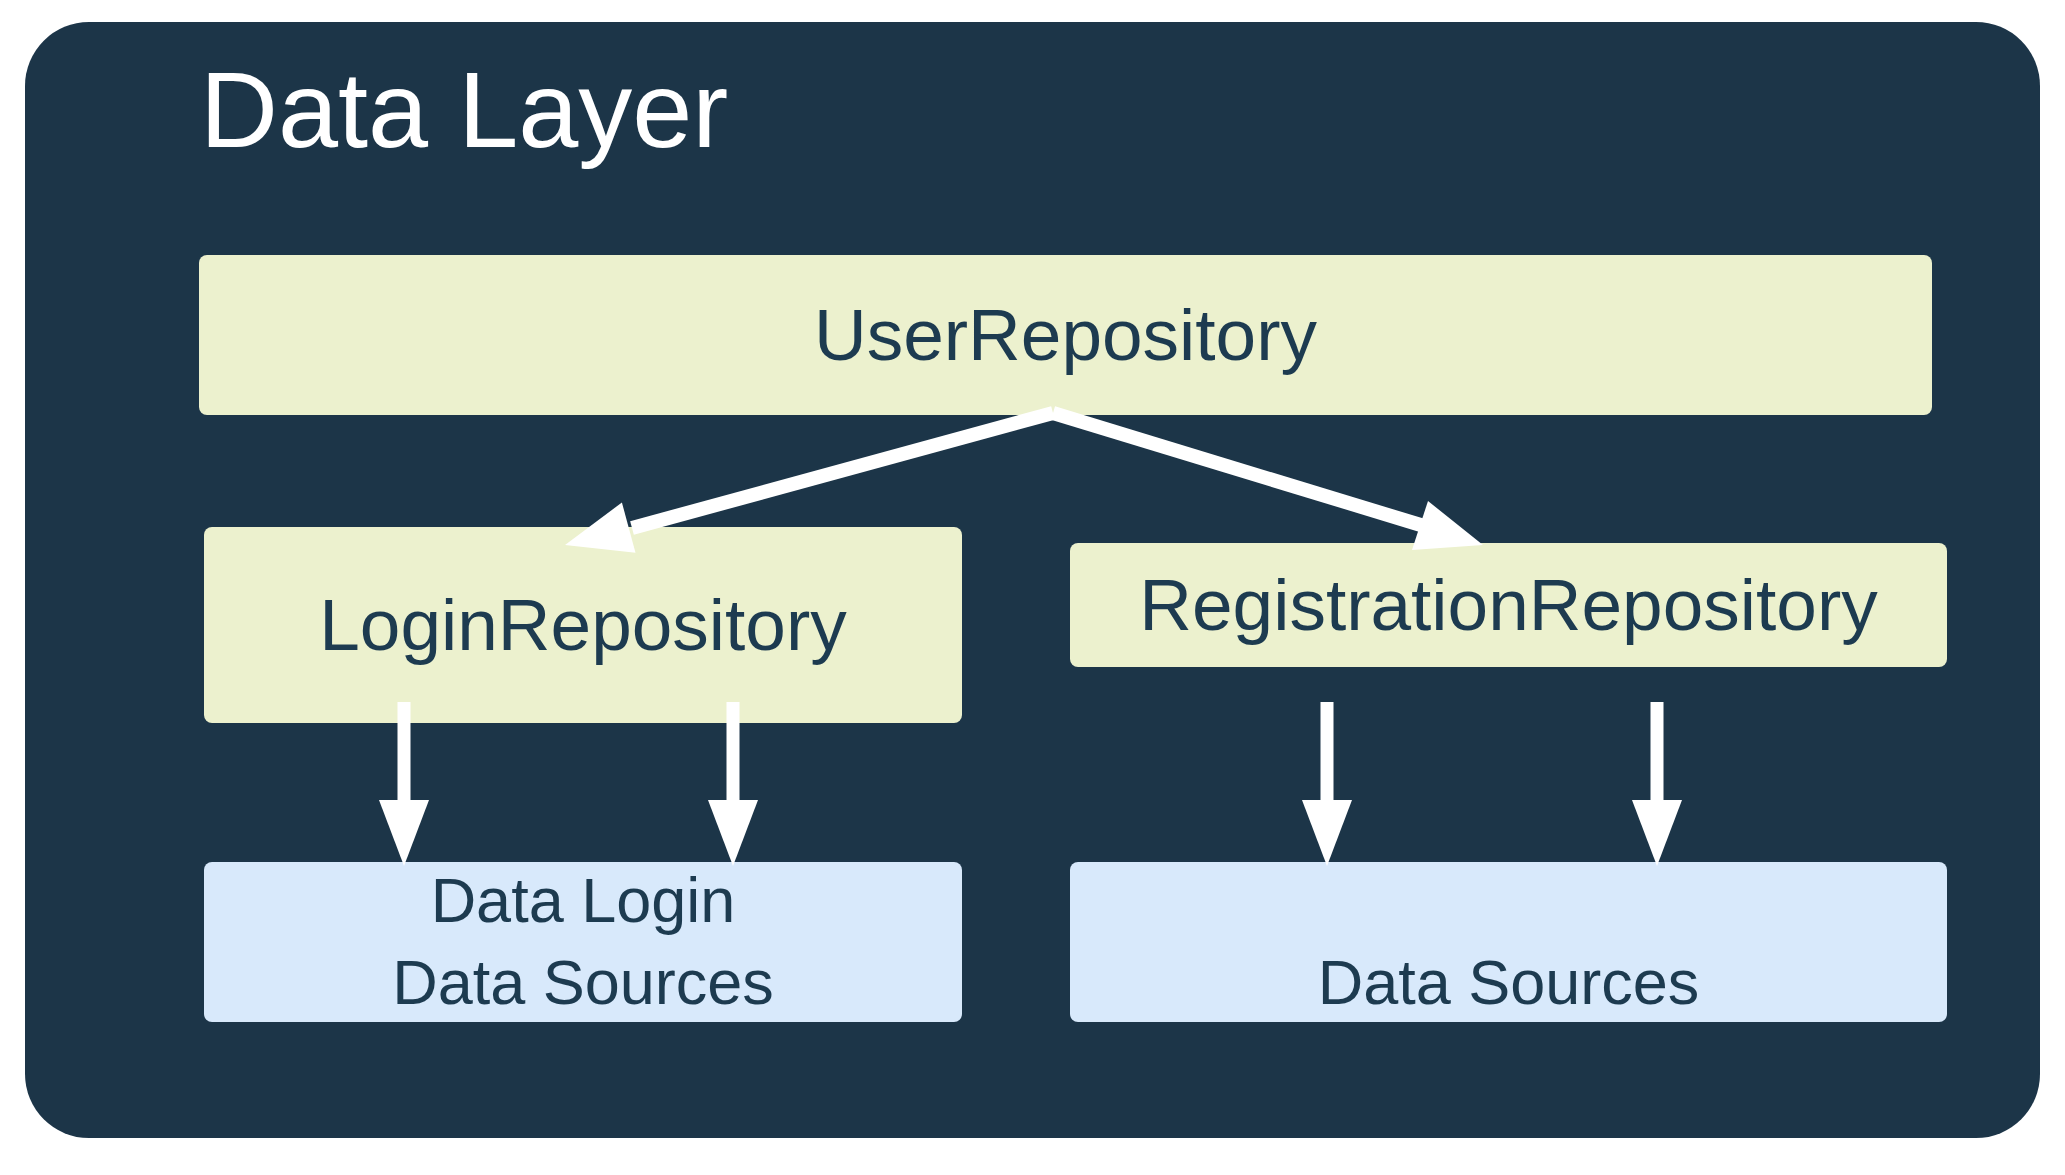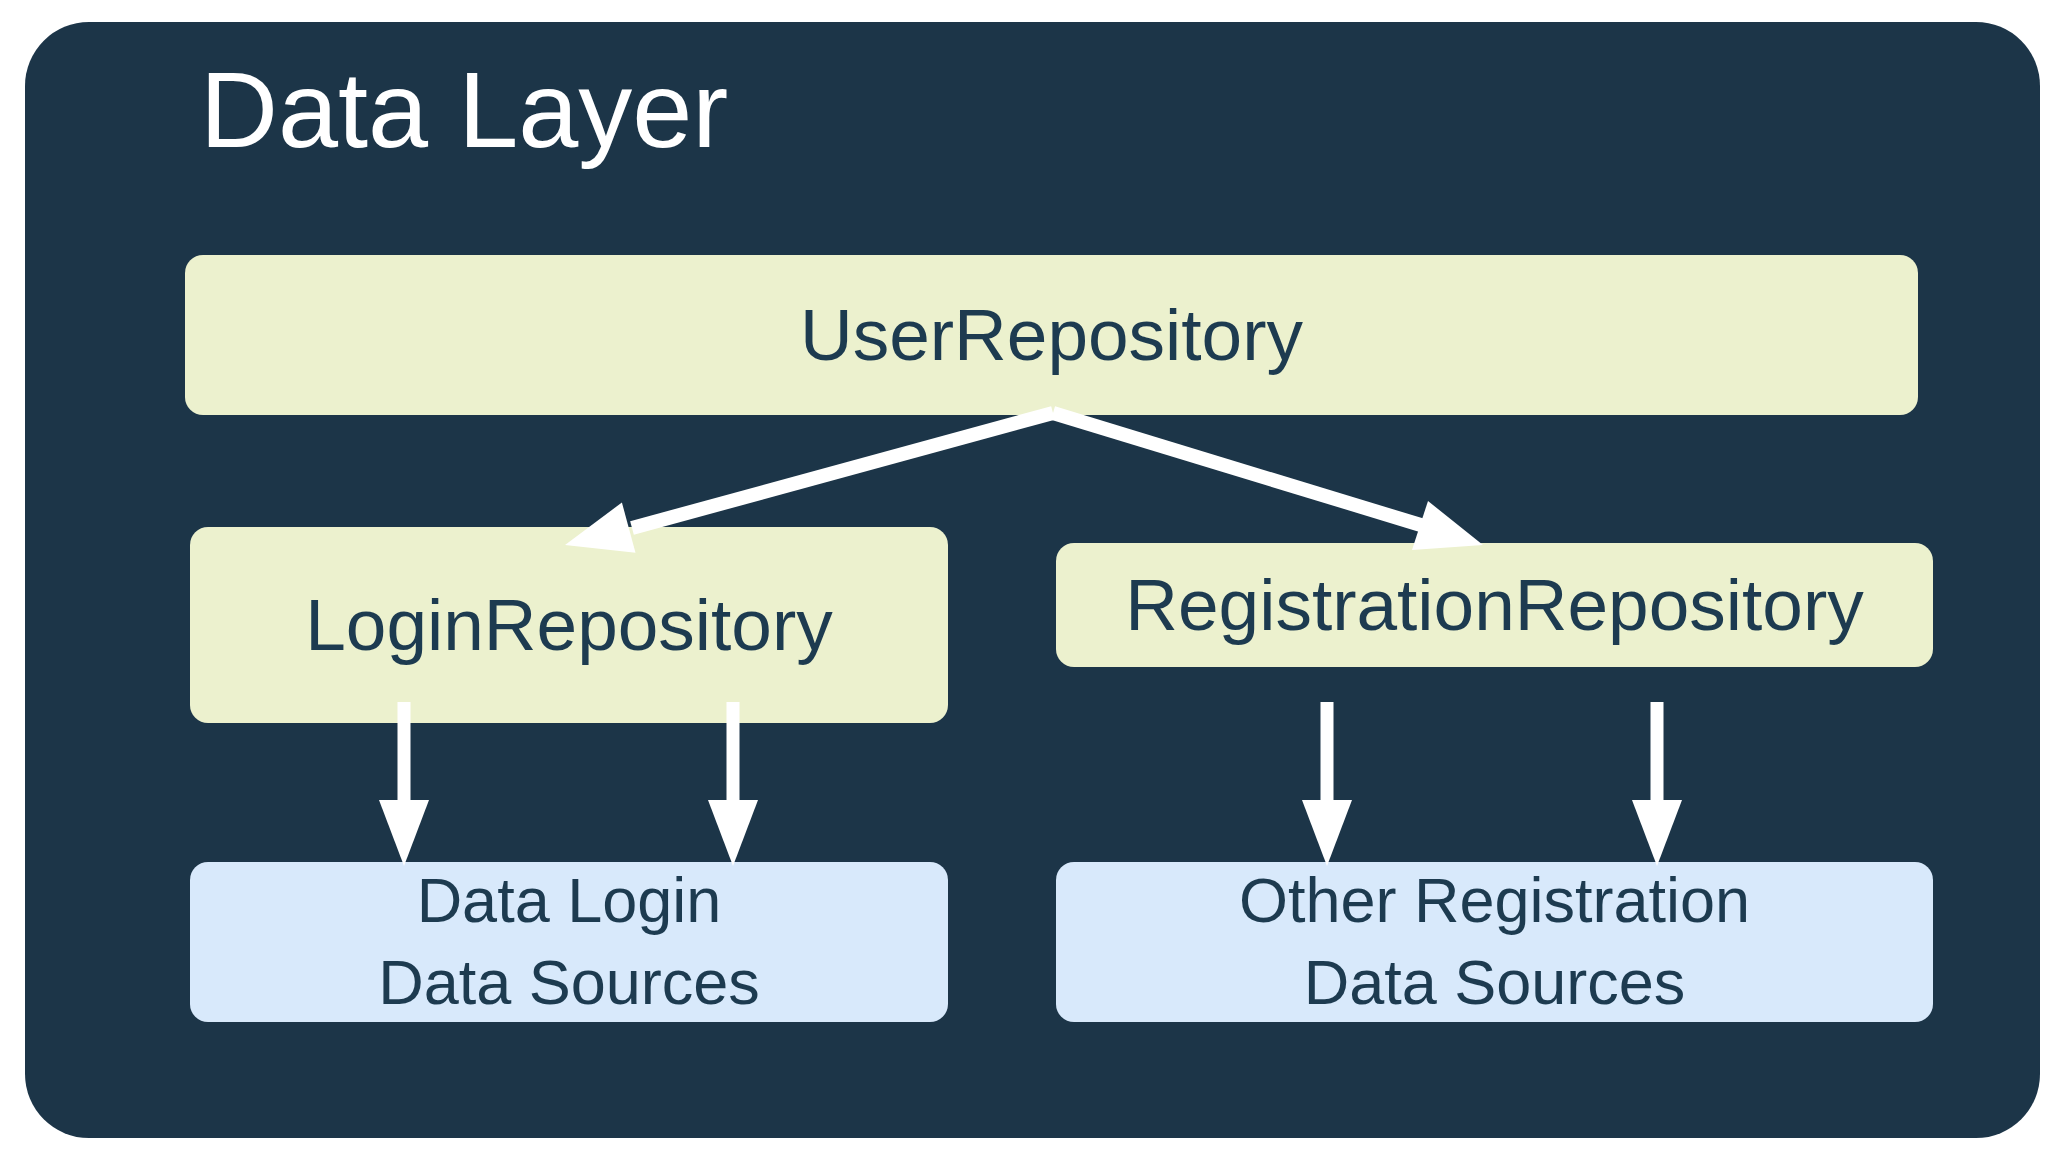--- a/index.html
+++ b/index.html
@@ -46,8 +46,9 @@
     align-items: center;
     justify-content: center;
     text-align: center;
-    border-radius: 18px;
+    border-radius: 8px;
     color: var(--node-text);
+    margin-left: 14px;
   }
   .node.repository {
     background: var(--repository-fill);

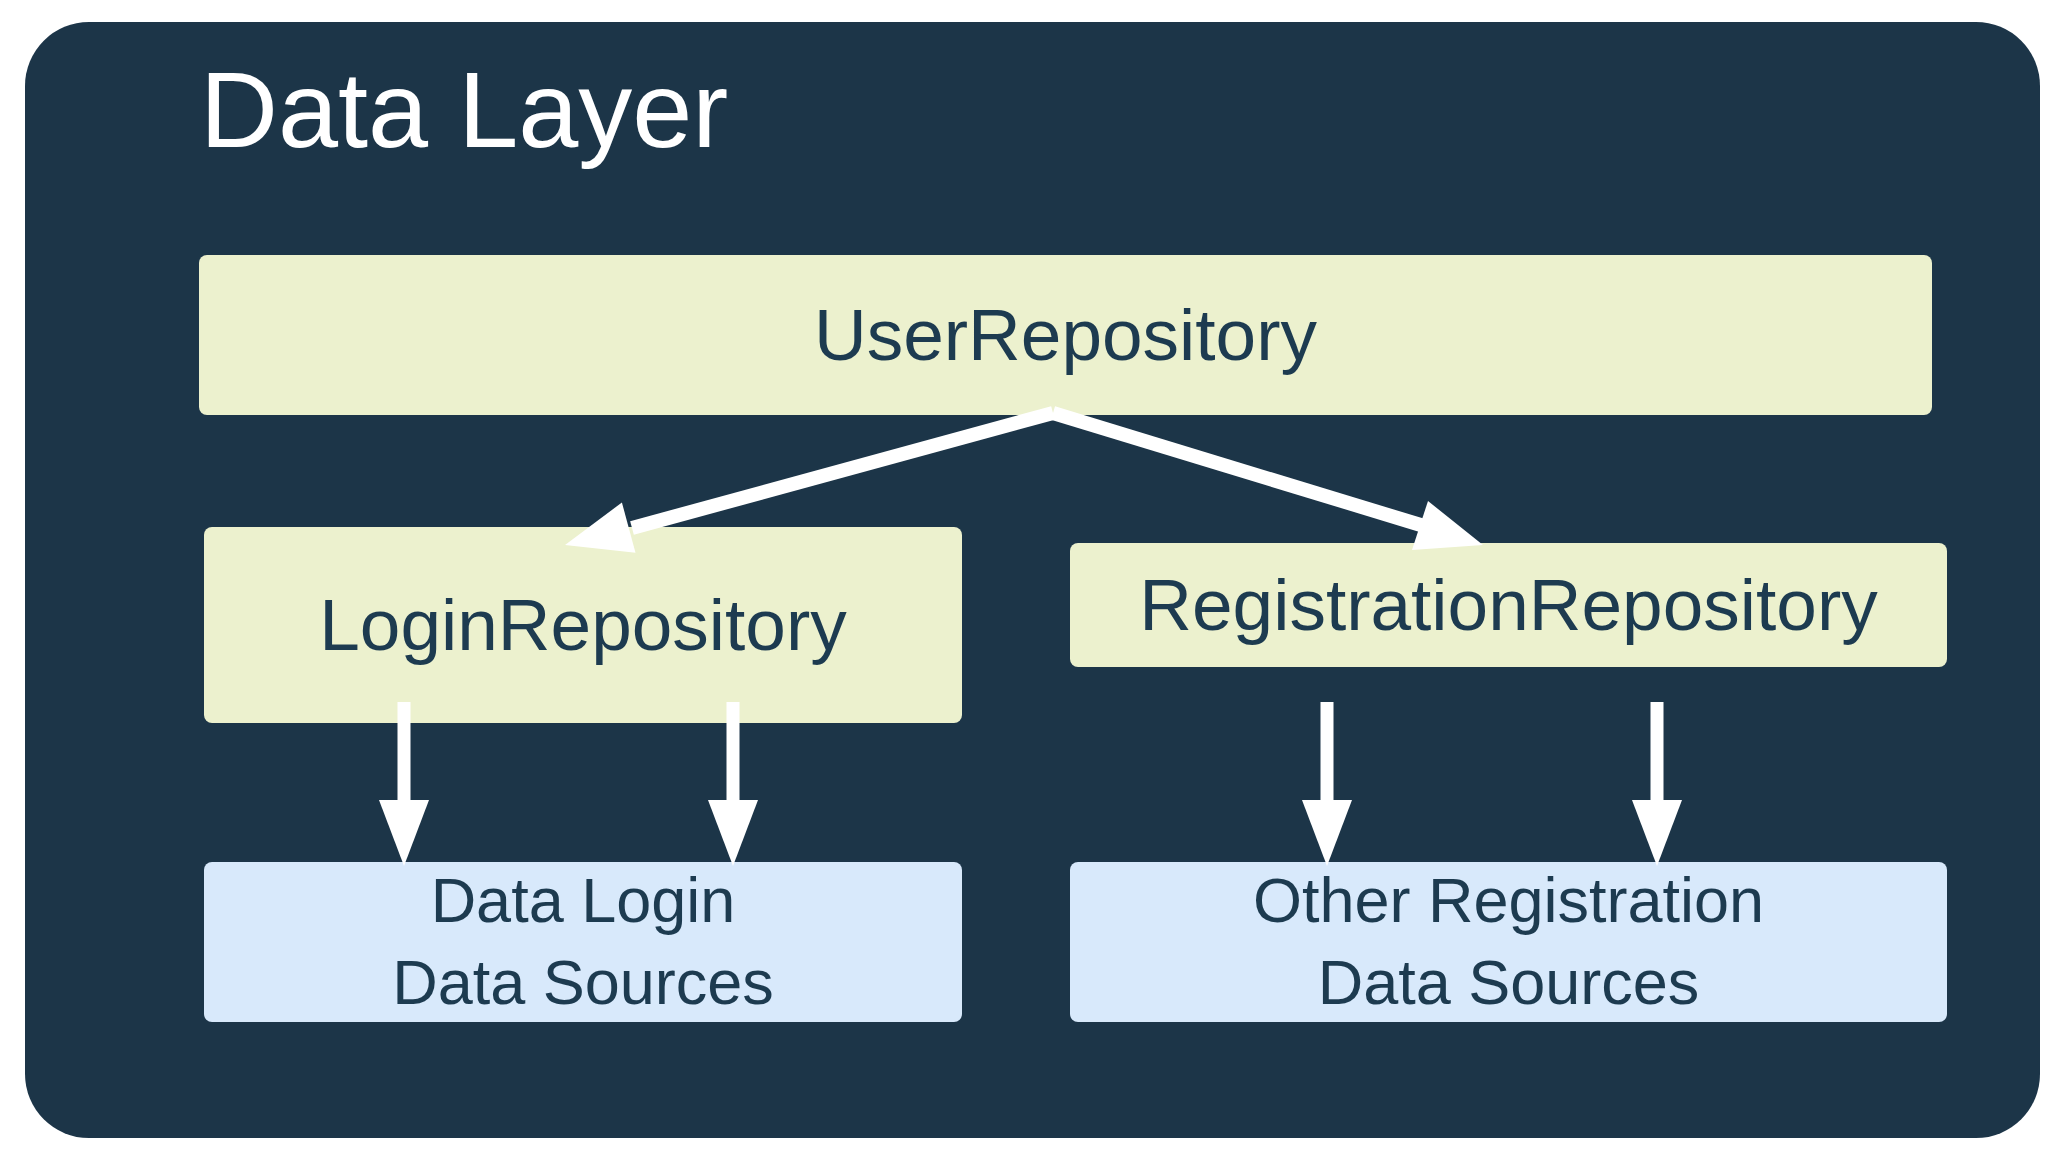--- a/index.html
+++ b/index.html
@@ -110,7 +110,7 @@
 
   <div class="node data-source node-other-registration-sources">
     <span>
-      <span>Other Registration</span><br>
+      <br>
       <span>Data Sources</span>
     </span>
   </div>

